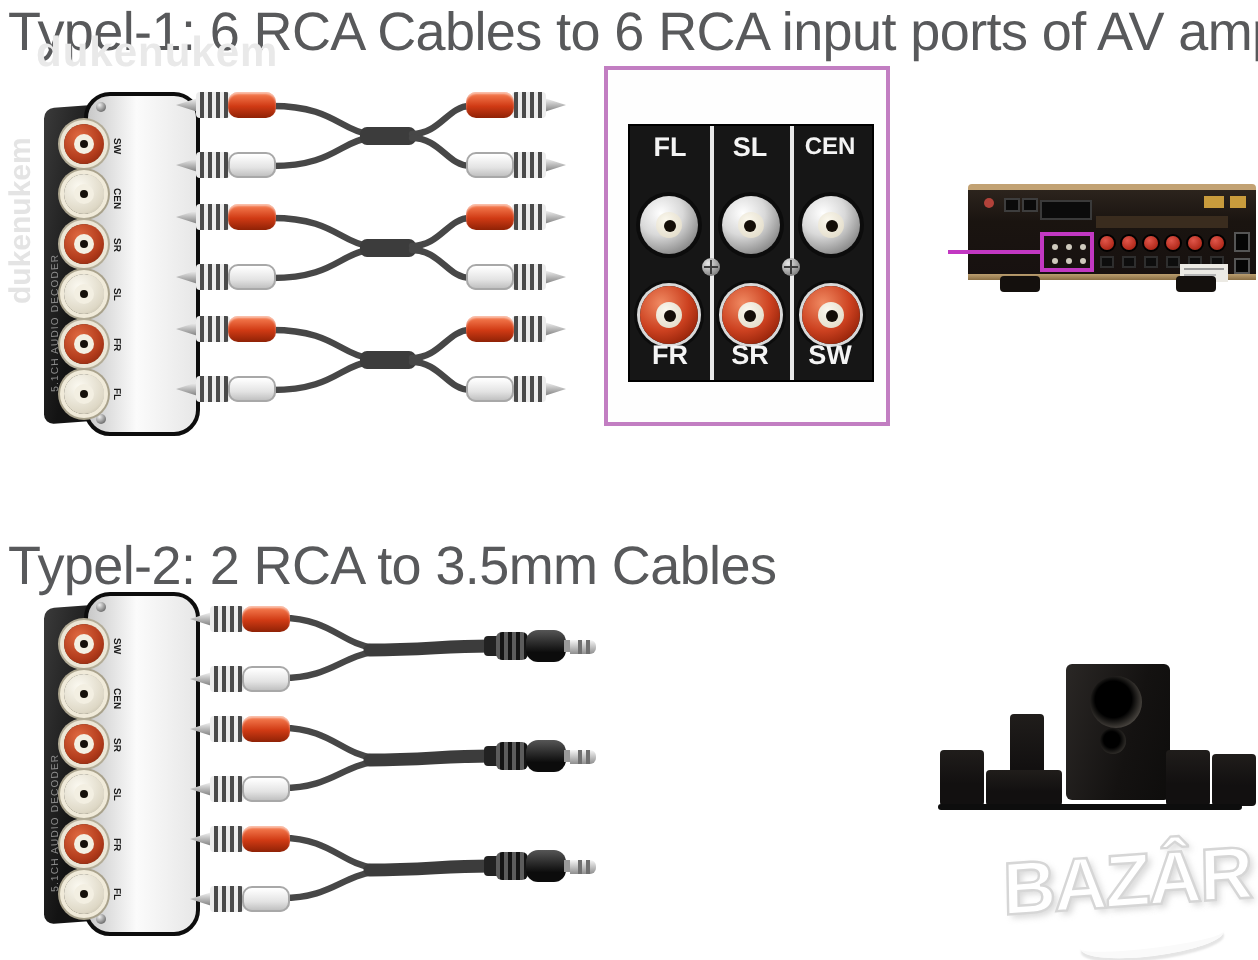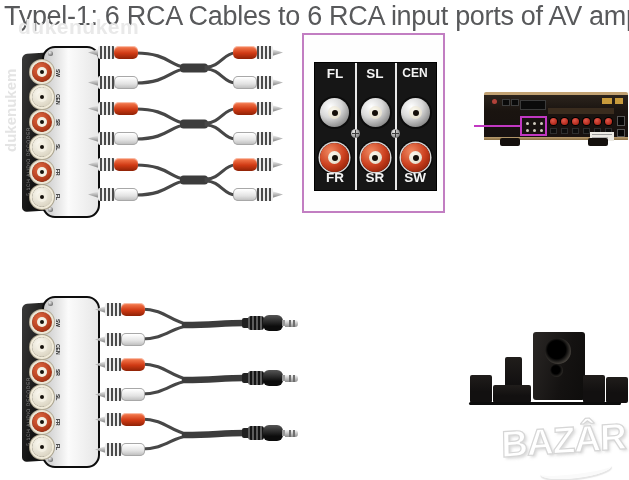--- a/index.html
+++ b/index.html
@@ -376,6 +376,7 @@
     <span class="amp-foot" style="left:104px;"></span>
   </div>
 
+  <div class="sec-title txt" style="top:268px;">Typel-2: 2 RCA to 3.5mm Cables</div>
 
   <div class="decoder" style="left:22px;top:296px;">
     <div class="dec-side">

